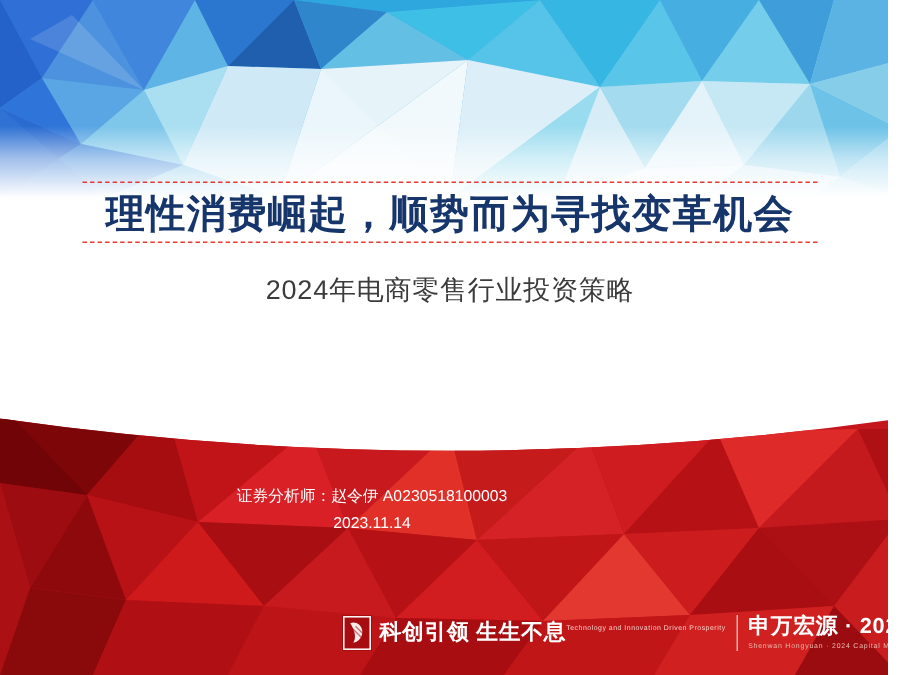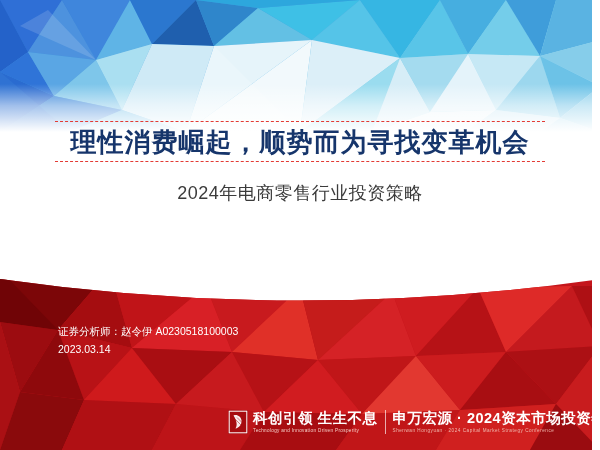--- a/index.html
+++ b/index.html
@@ -55,7 +55,7 @@
     position:absolute;left:58px;top:322px;width:380px;
     color:#ffffff;font-size:10.5px;line-height:18px;
   }
-  #credits div{white-space:nowrap;}
+  #credits div{white-space:nowrap;text-align:center;}
 
   
   #logo-lockup{

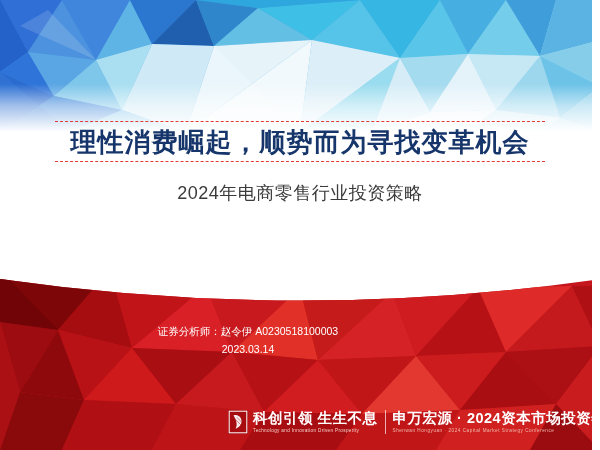--- a/index.html
+++ b/index.html
@@ -204,7 +204,7 @@
 
   <div id="credits">
     <div>证券分析师：赵令伊 A0230518100003</div>
-    <div>2023.03.14</div>
+    <div>2023.11.14</div>
   </div>
 
   <div id="logo-lockup">

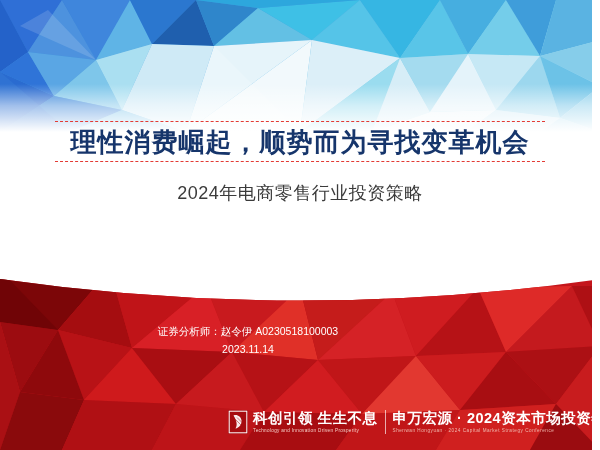--- a/index.html
+++ b/index.html
@@ -66,7 +66,7 @@
     width:20px;height:24px;margin-right:5px;position:relative;flex:none;
   }
   #logo-mark svg{display:block;}
-  .lock-left{display:flex;flex-direction:column;justify-content:center;}
+  .lock-left{display:flex;justify-content:center;}
   .lock-left .cn{
     font-size:14.5px;font-weight:bold;color:#ffffff;white-space:nowrap;
     letter-spacing:0.5px;line-height:16px;

